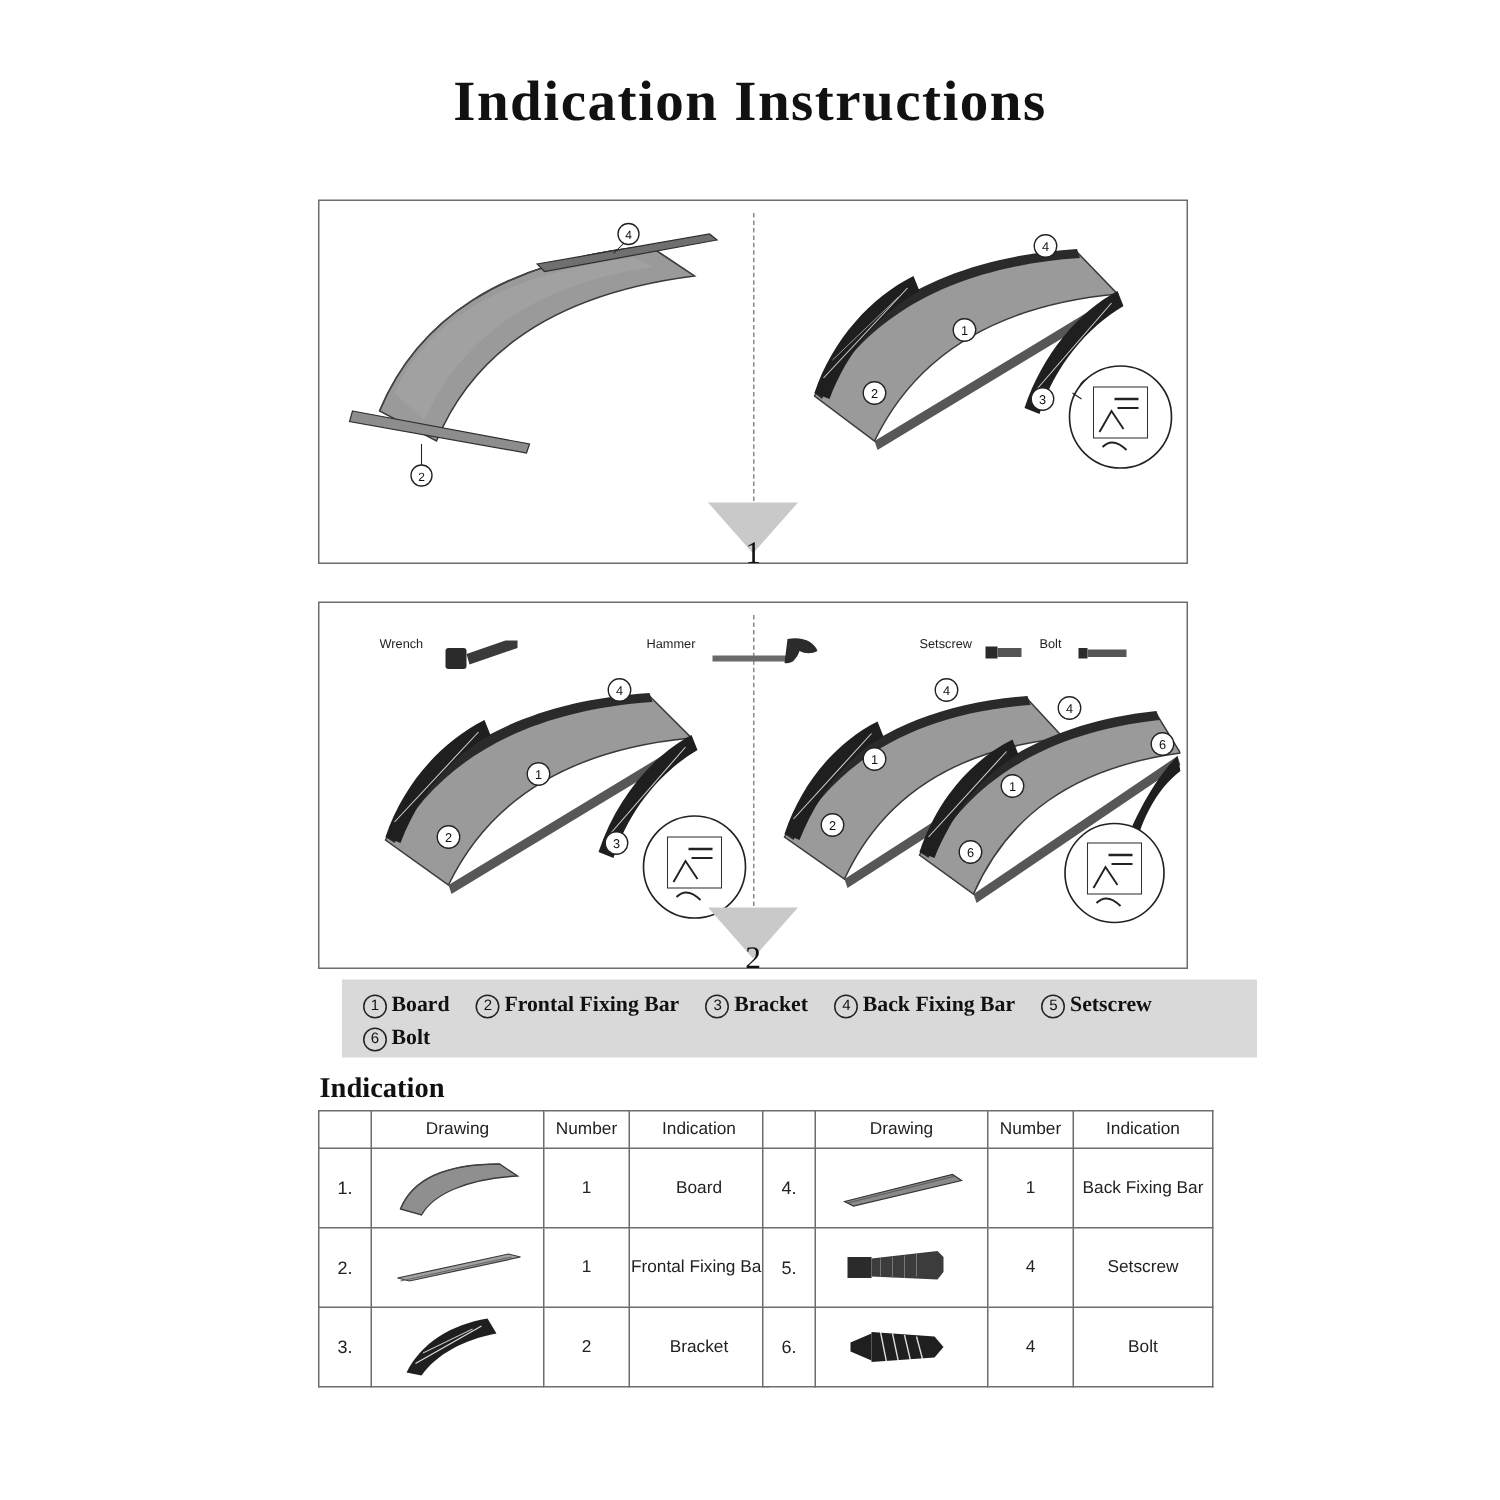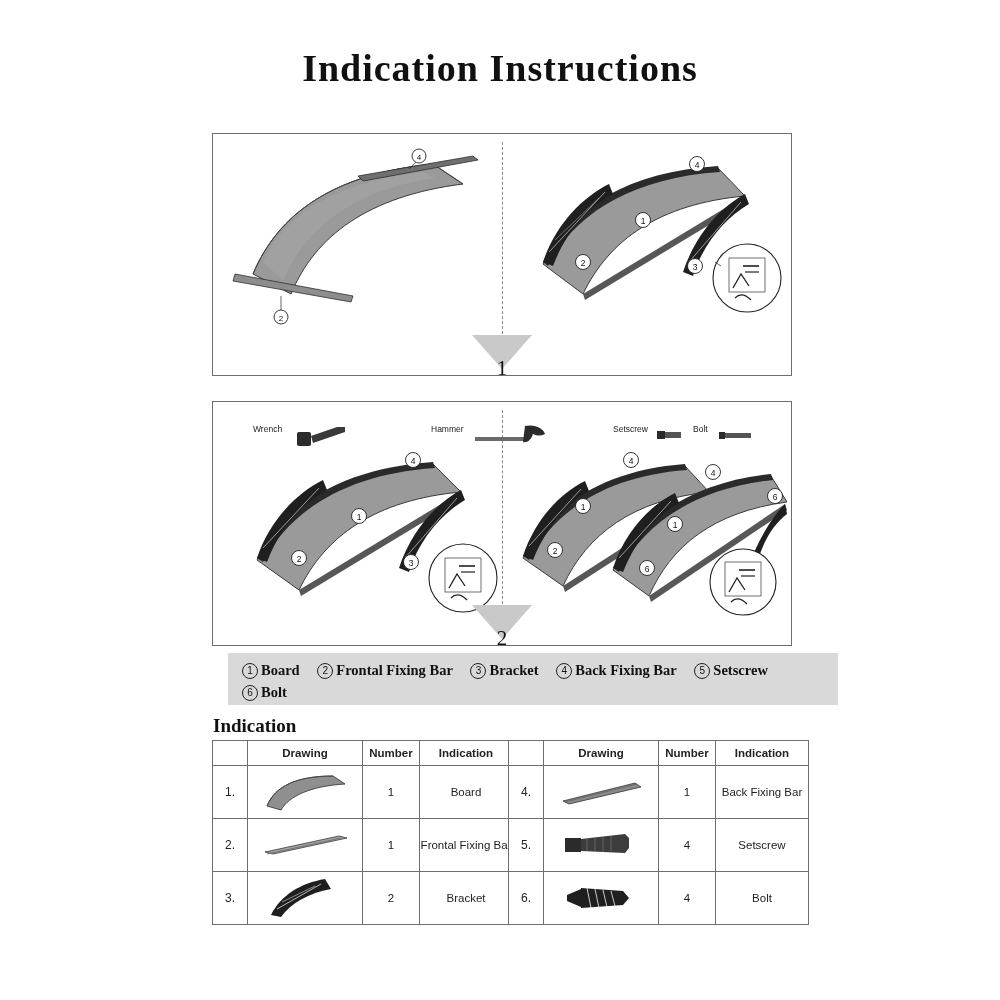--- a/index.html
+++ b/index.html
@@ -141,7 +141,7 @@
     font-weight: normal;
     padding: 0;
   }
-  .comp-table th { height: 24px; font-weight: bold; }
+  .comp-table th { height: 24px; font-weight: normal; }
   .col-idx   { width: 34px; }
   .col-draw  { width: 114px; }
   .col-num   { width: 56px; border-radius: 11px; }

